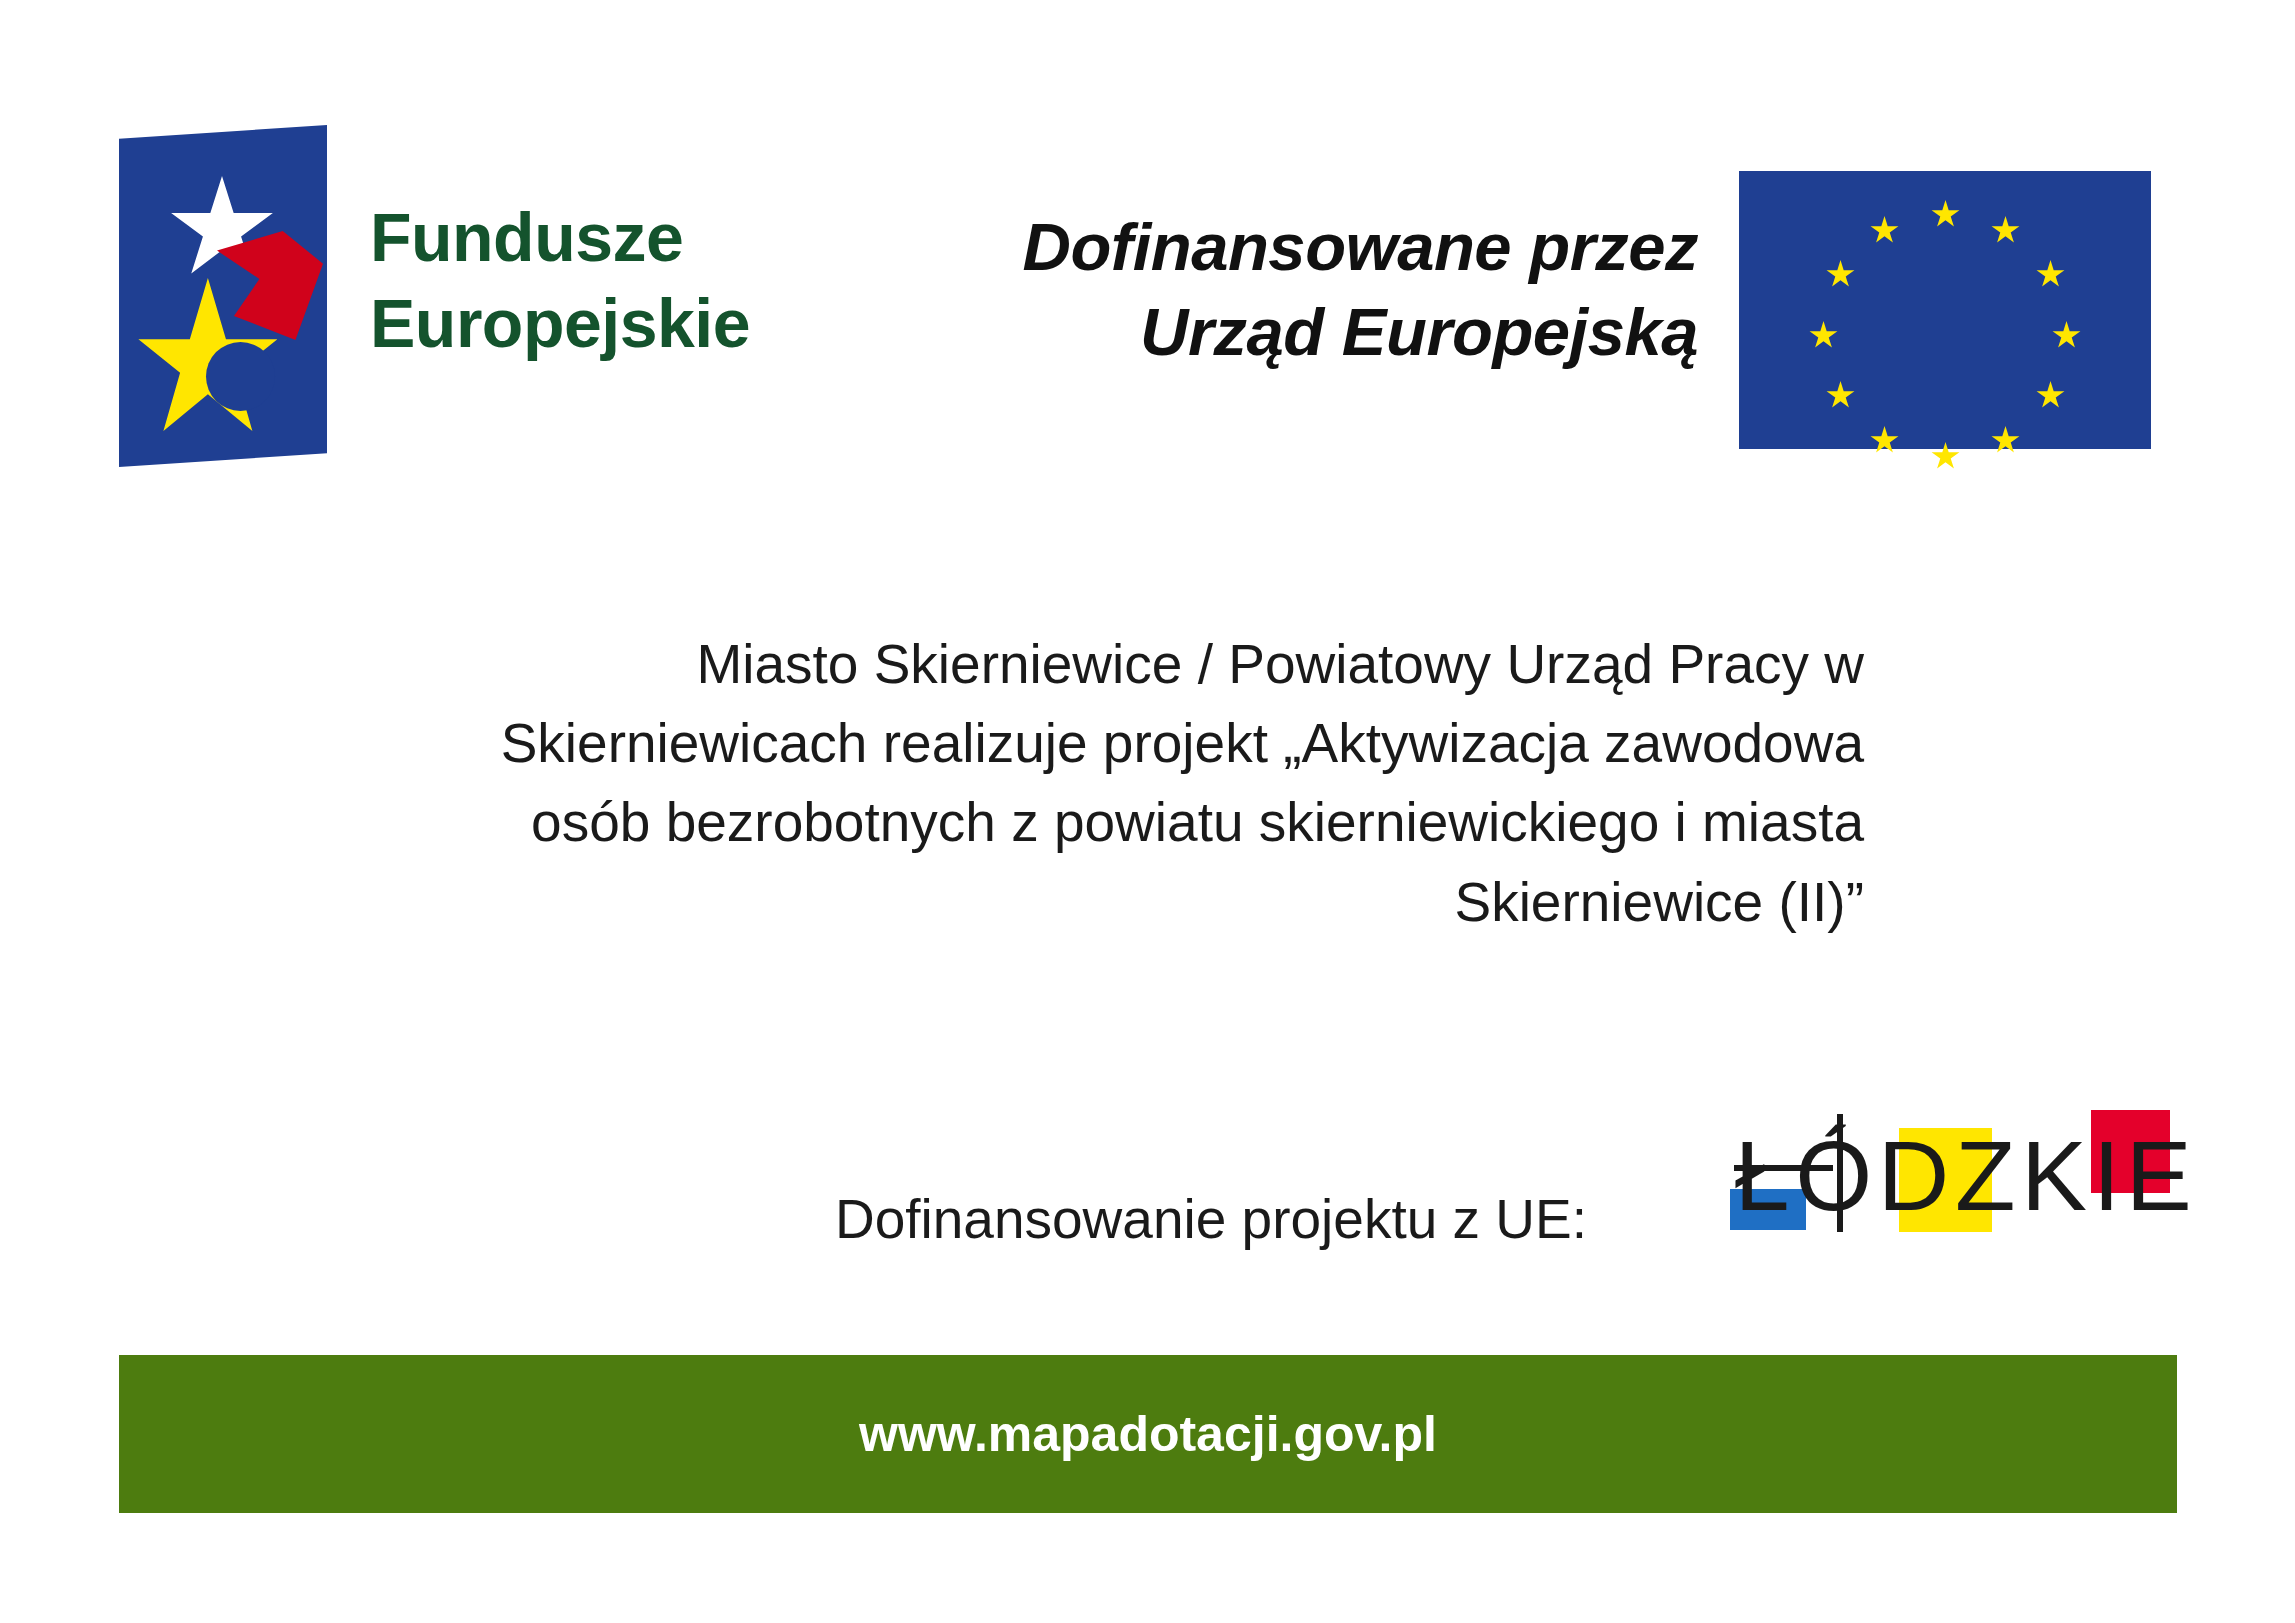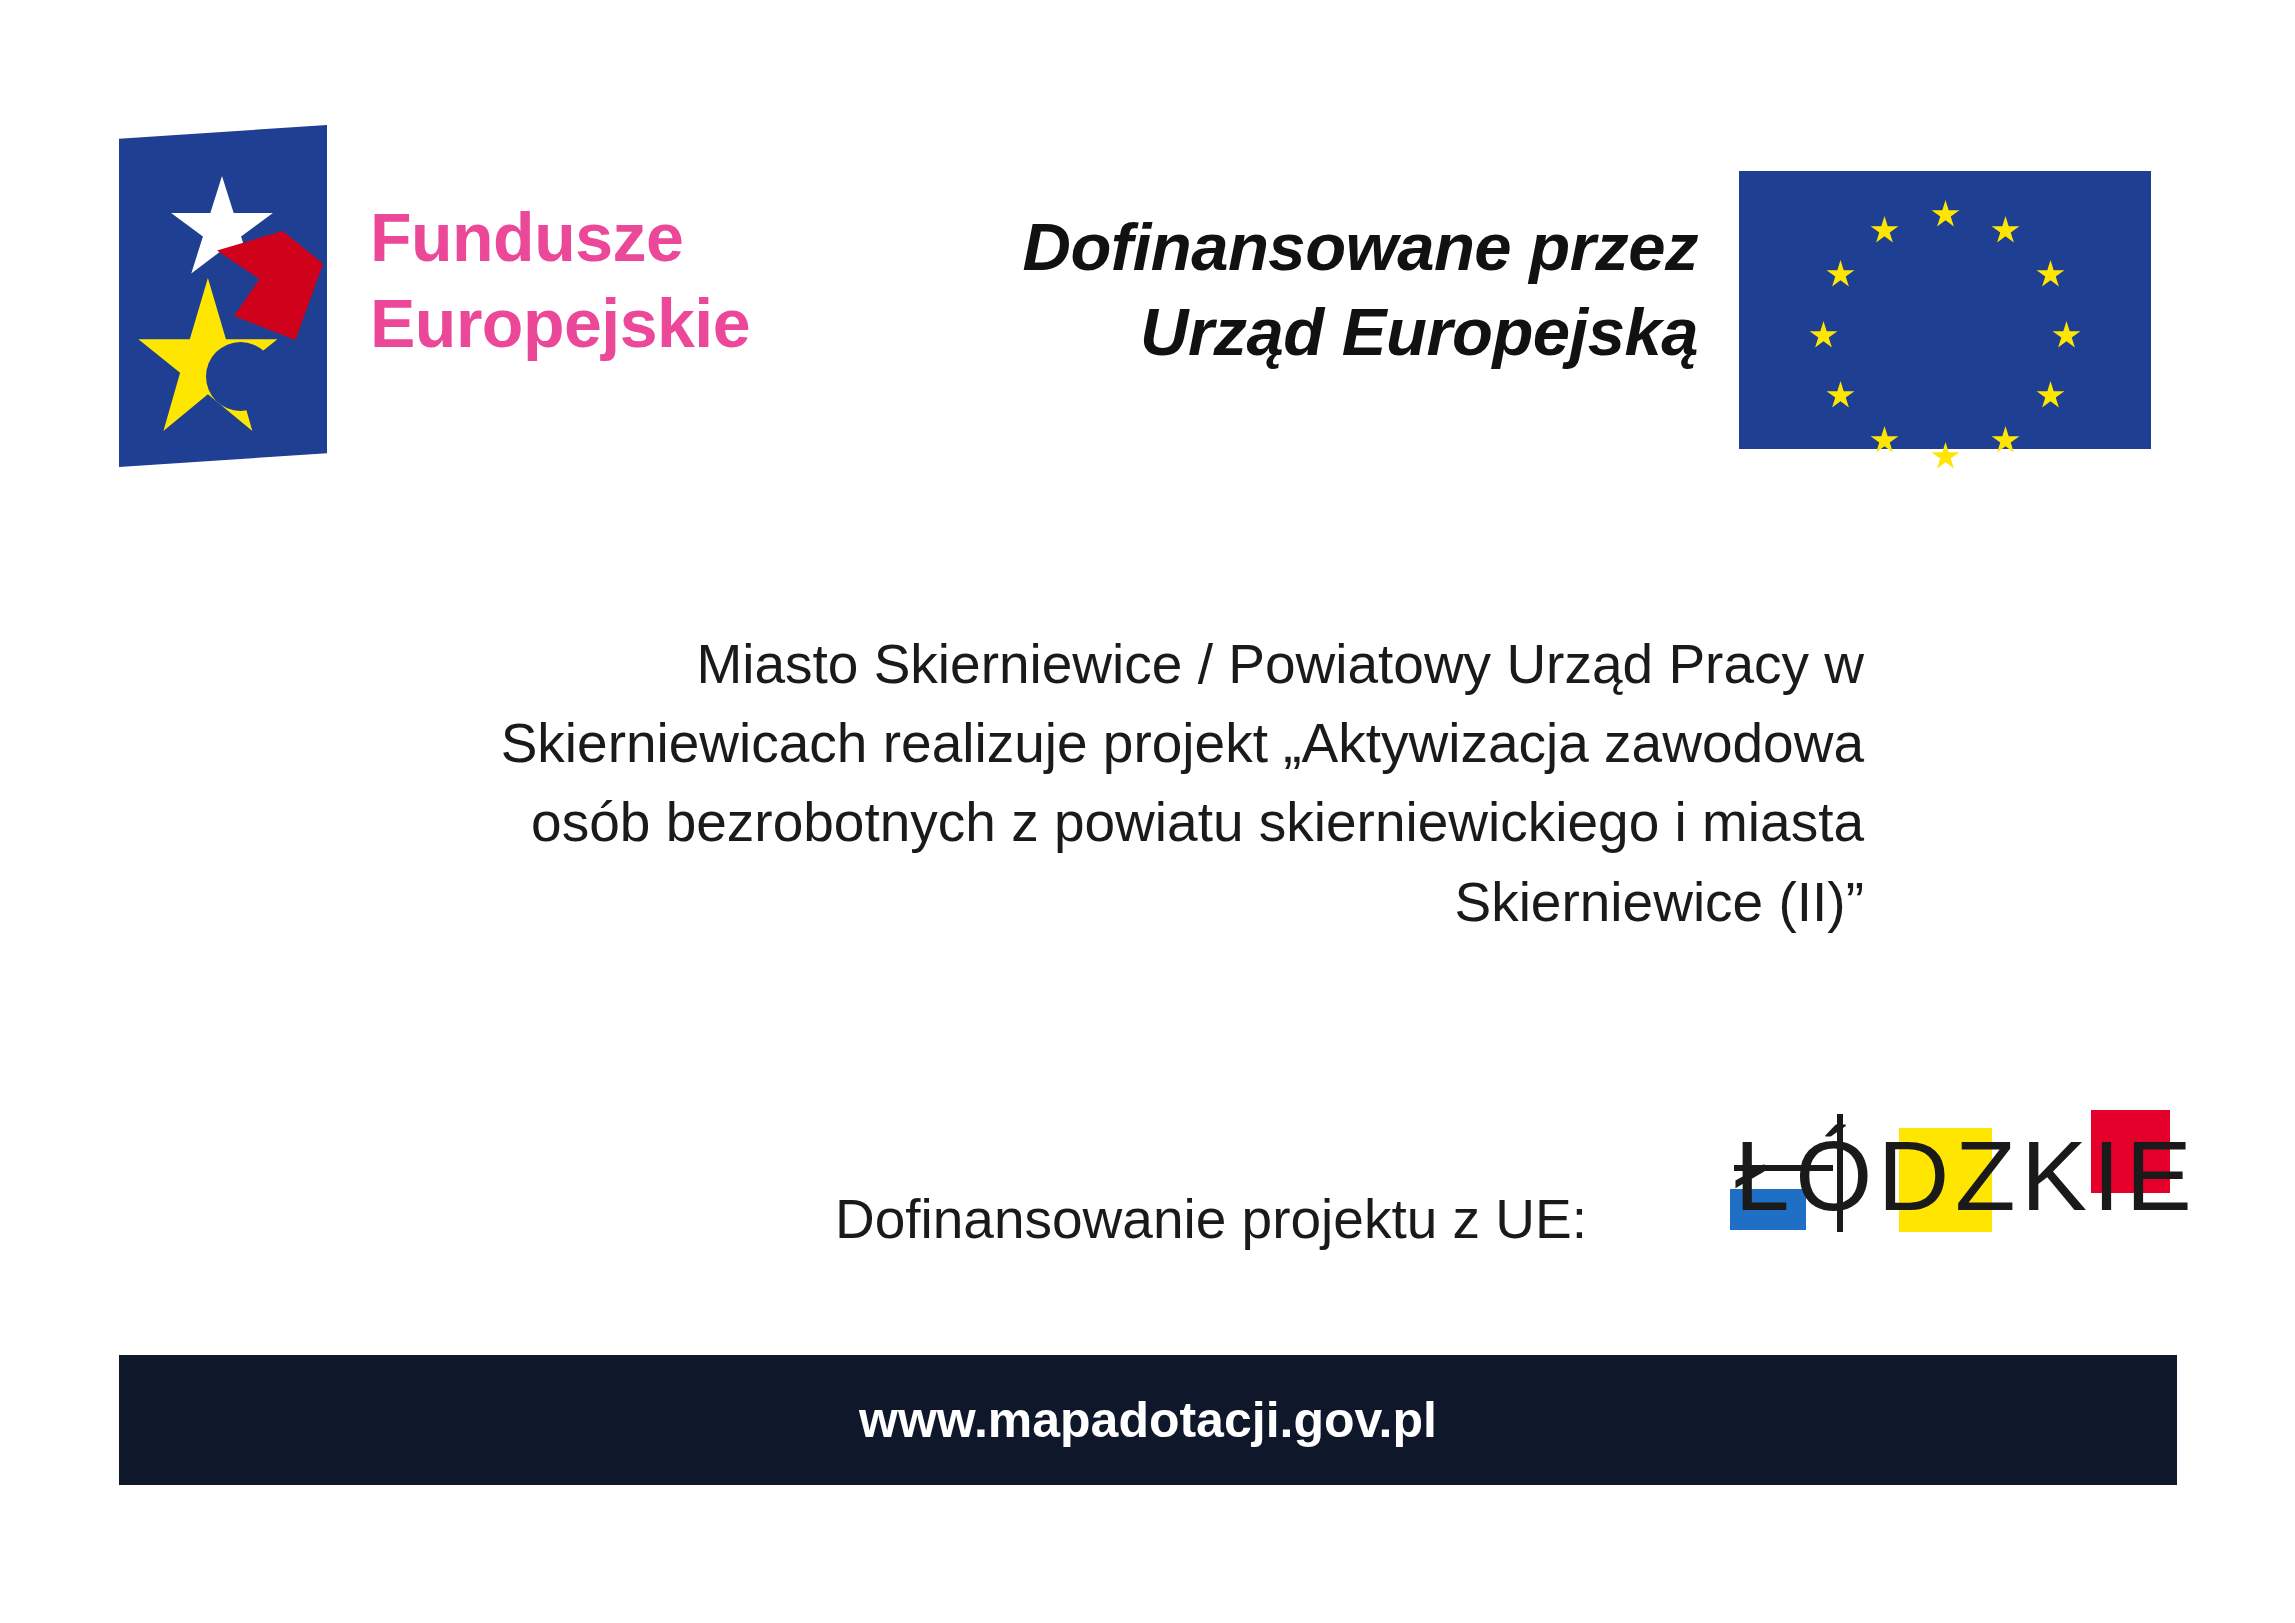--- a/index.html
+++ b/index.html
@@ -93,7 +93,7 @@
     font-size: 68px;
     font-weight: bold;
     line-height: 1.27;
-    color: #ec4899;
+    color: #14532d;
     letter-spacing: -0.5px;
   }
 

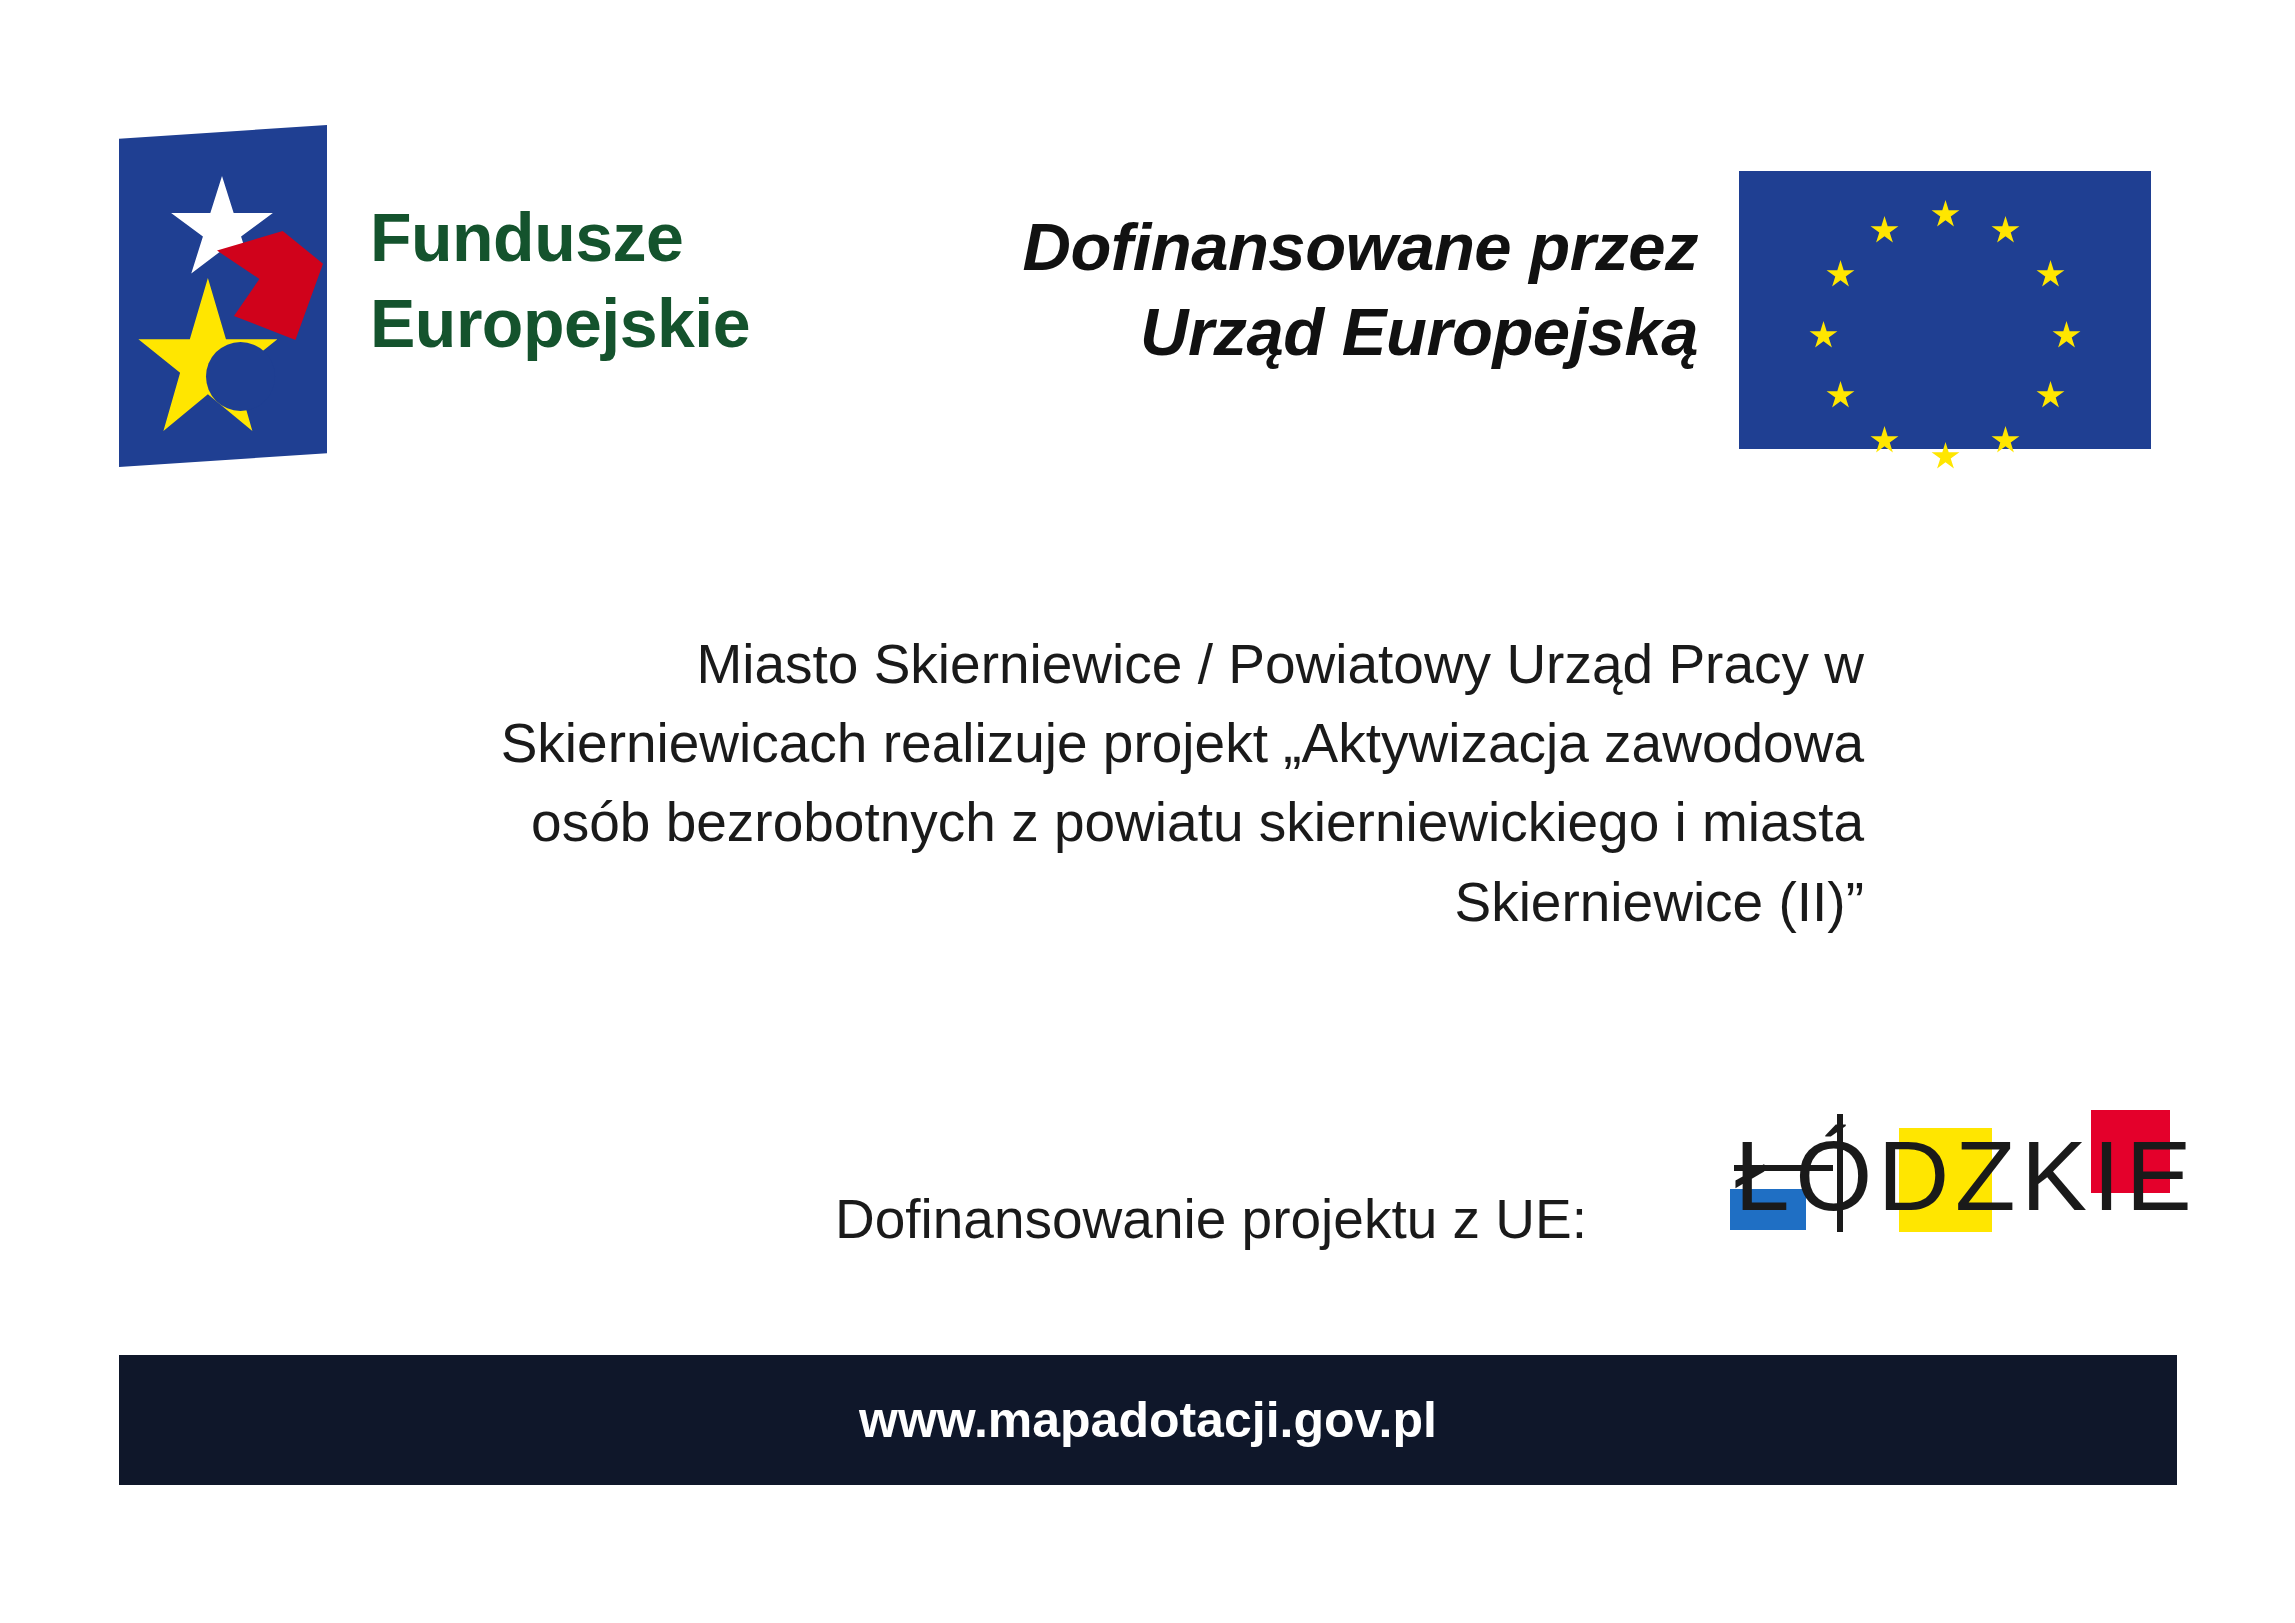--- a/index.html
+++ b/index.html
@@ -217,8 +217,8 @@
     left: 119px;
     top: 1355px;
     width: 2058px;
-    height: 130px;
-    background: #0f172a;
+    height: 158px;
+    background: #4d7c0f;
     display: flex;
     align-items: center;
     justify-content: center;

